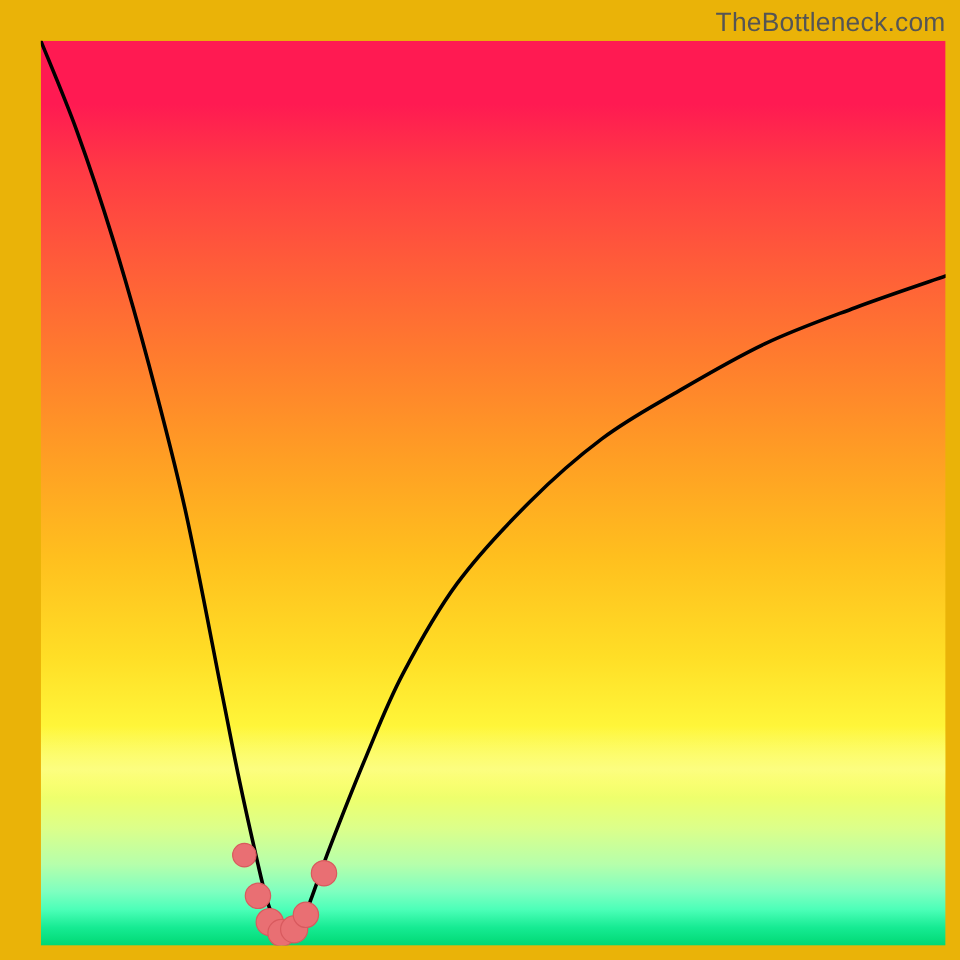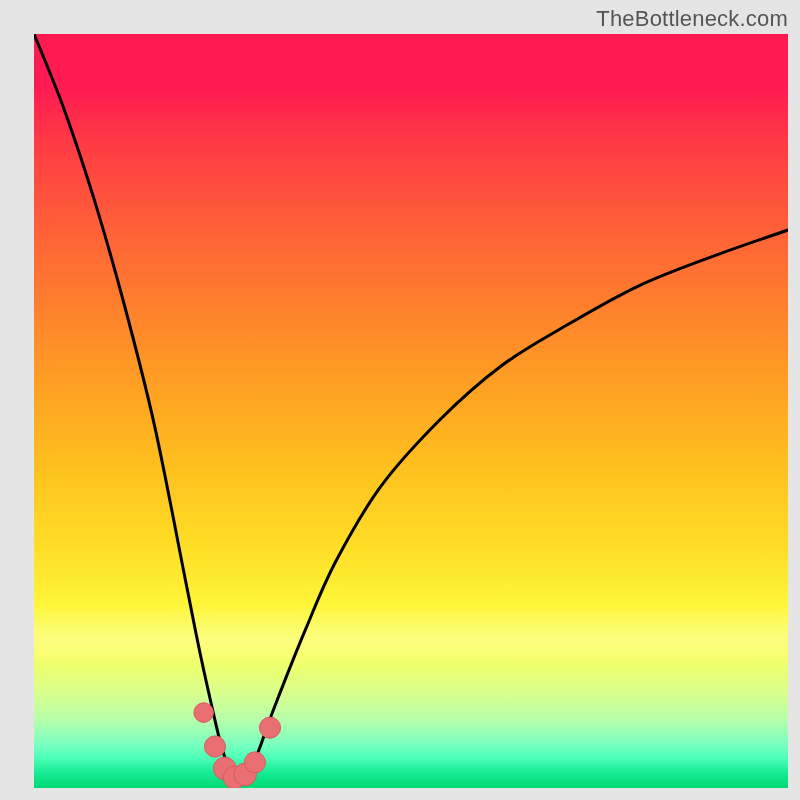--- a/index.html
+++ b/index.html
@@ -17,7 +17,7 @@
     top: 0;
     width: 800px;
     height: 800px;
-    background: #e5e5e5;
+    background: #eab308;
   }
   .plot-area {
     position: absolute;

